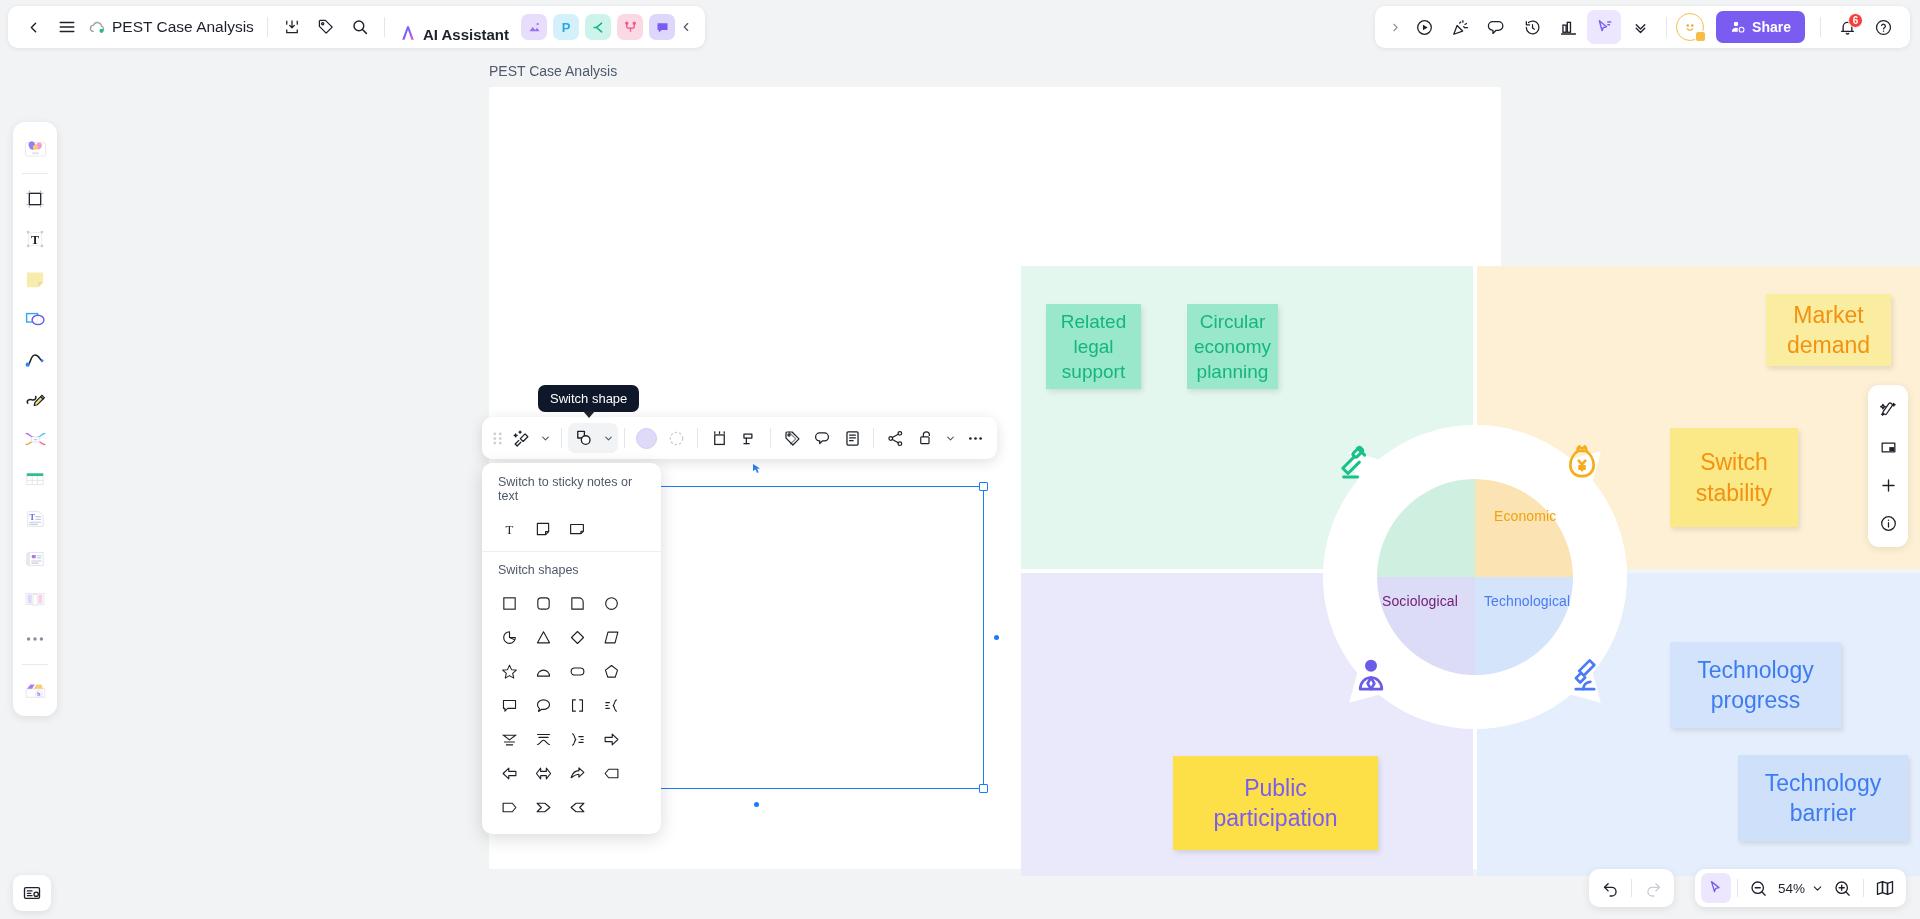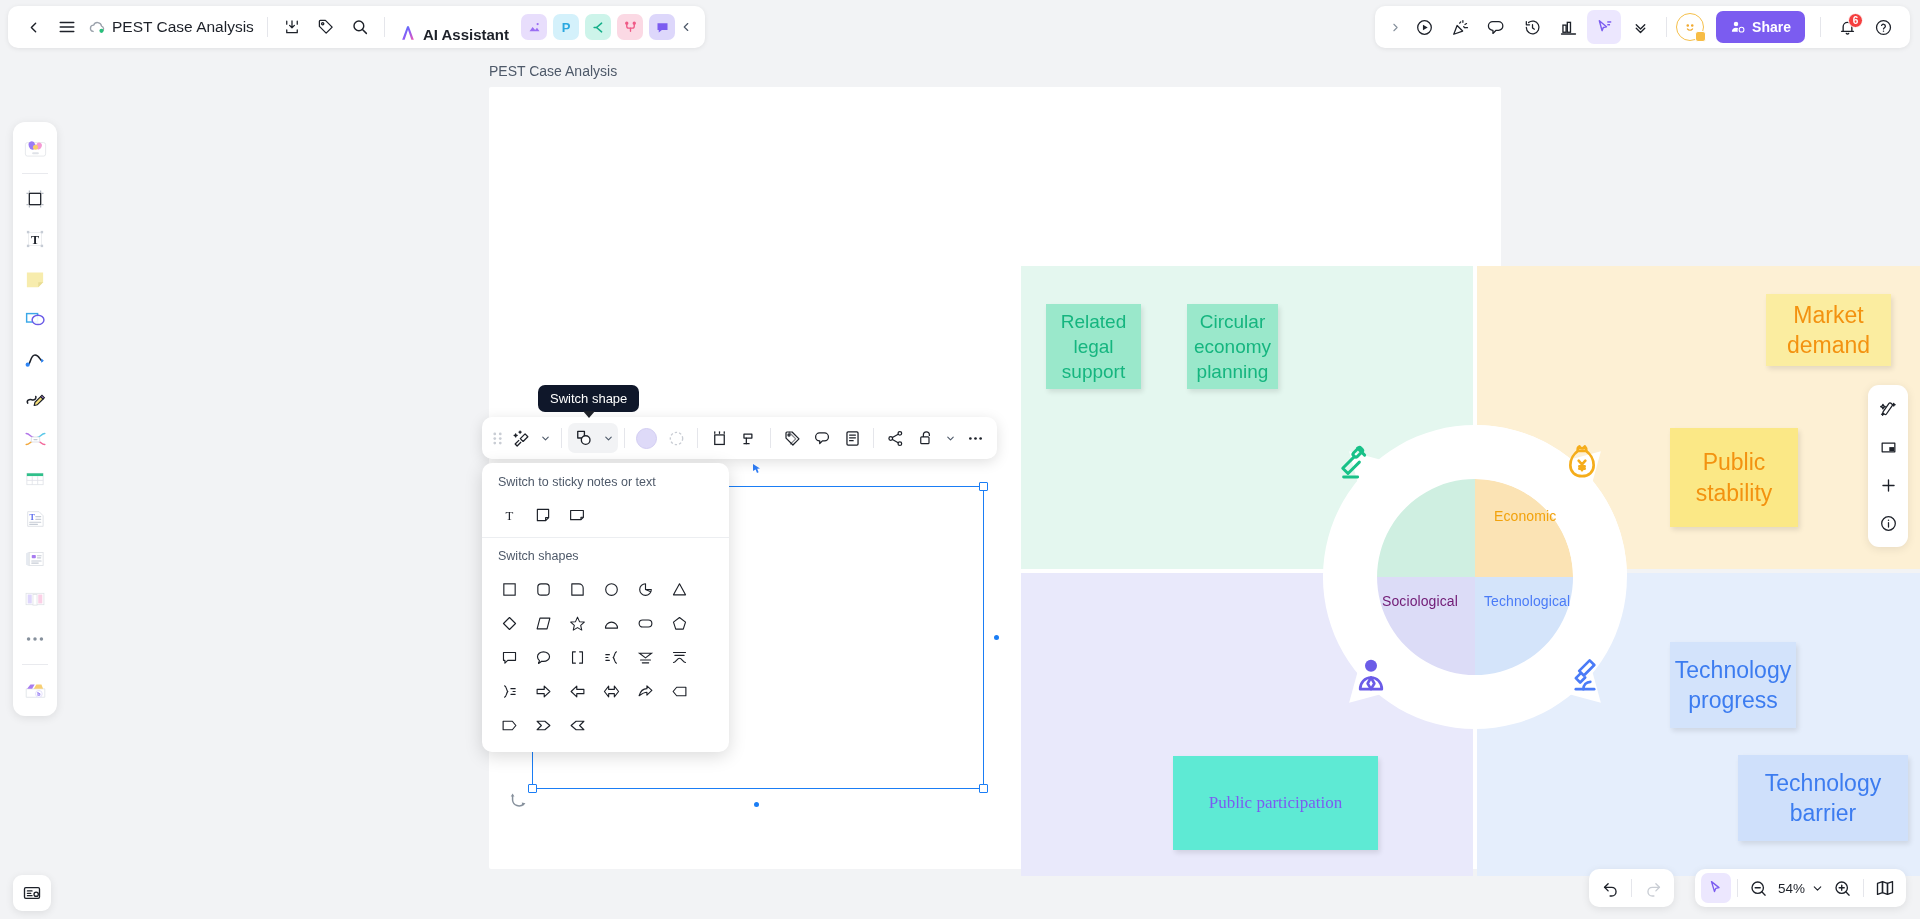--- a/index.html
+++ b/index.html
@@ -370,7 +370,7 @@
       <div class="sticky" id="note-legal">Related legal support</div>
       <div class="sticky" id="note-circular">Circular economy planning</div>
       <div class="sticky" id="note-market">Market demand</div>
-      <div class="sticky" id="note-supply">Public stability</div>
+      <div class="sticky" id="note-supply">Switch stability</div>
       <div class="sticky" id="note-public">Public participation</div>
       <div class="sticky" id="note-techprog">Technology progress</div>
       <div class="sticky" id="note-techbar">Technology barrier</div>

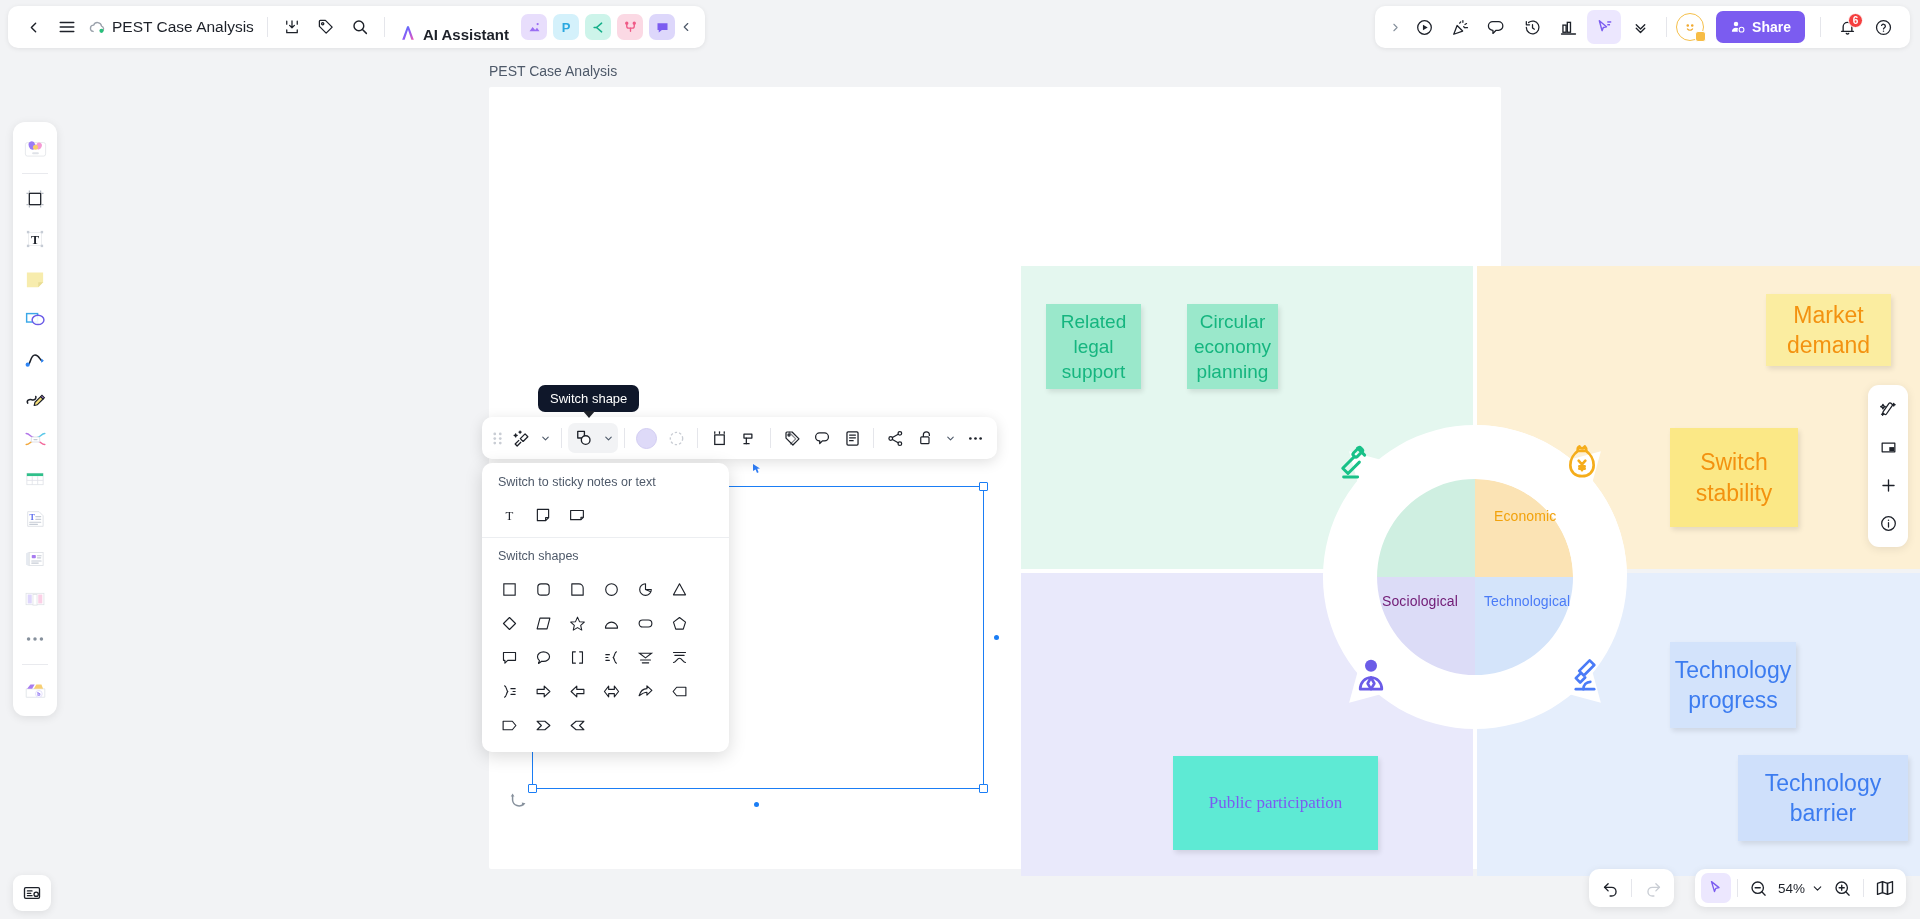--- a/index.html
+++ b/index.html
@@ -257,7 +257,7 @@
   
   #shape-panel {
     position: absolute; left: 482px; top: 463px;
-    width: 247px; background: #fff; border-radius: 10px;
+    width: 179px; background: #fff; border-radius: 10px;
     box-shadow: 0 4px 18px rgba(0,0,0,.15);
     padding: 12px 0 10px 0; z-index: 50;
   }

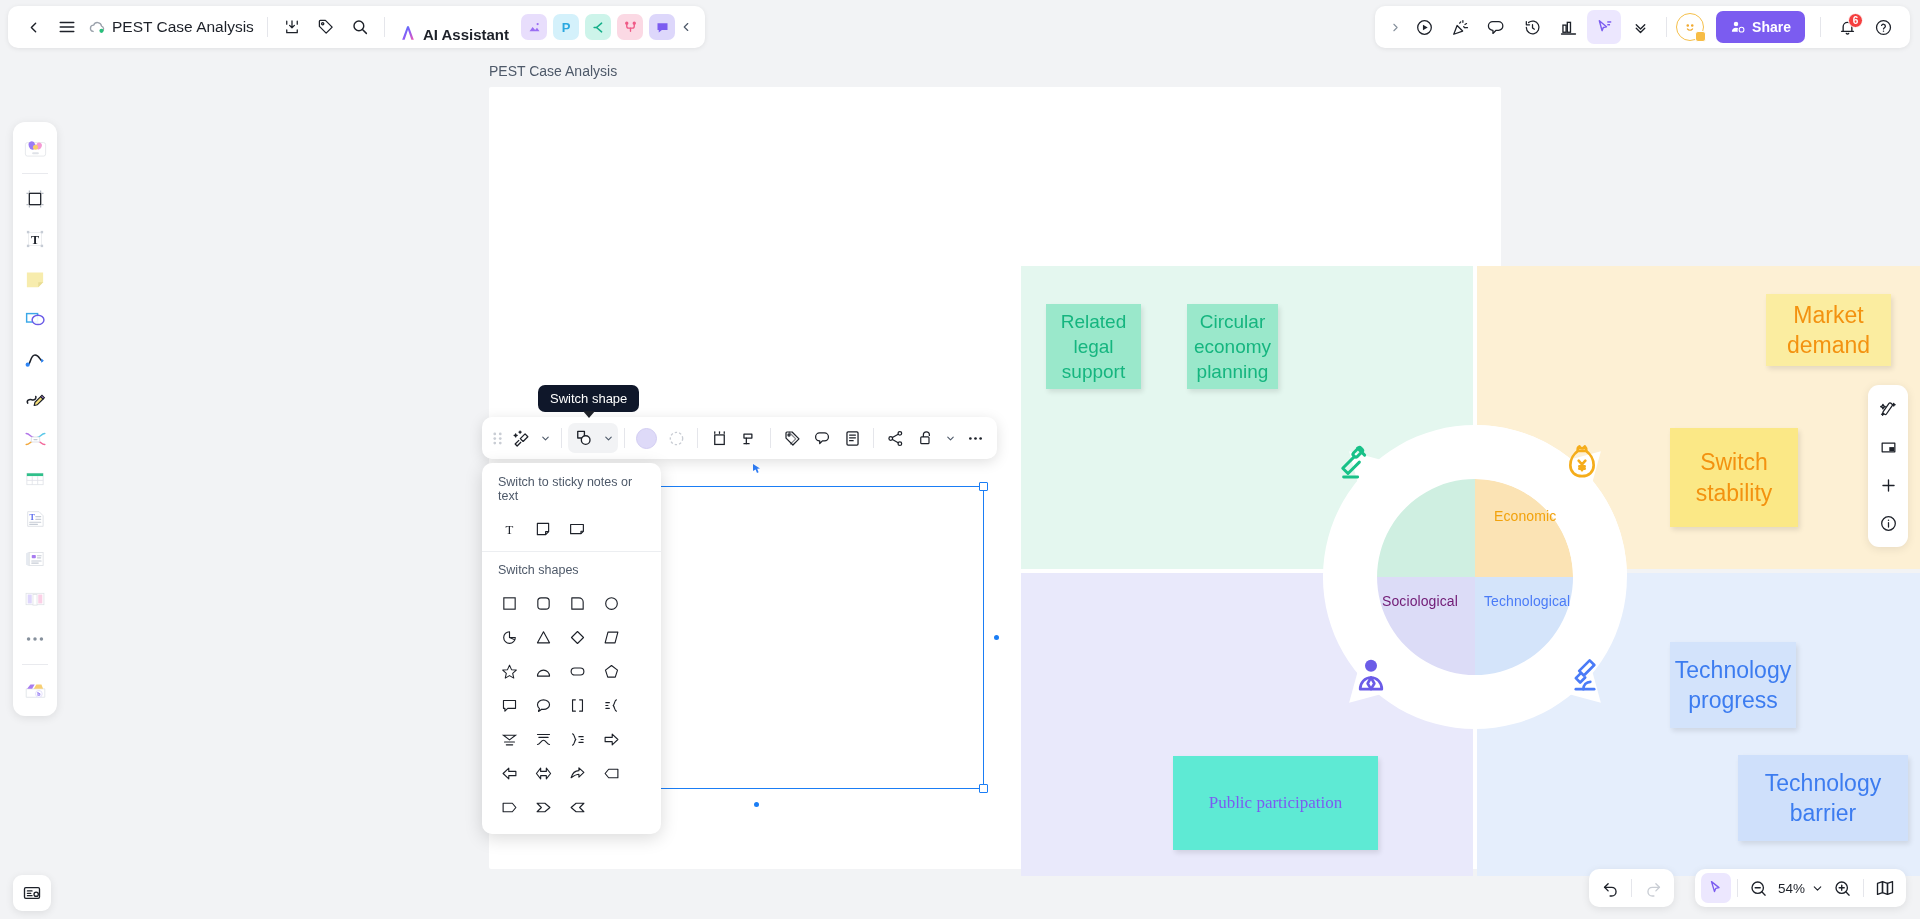--- a/index.html
+++ b/index.html
@@ -78,7 +78,7 @@
   #note-market   { left: 1277px; top: 207px; width: 125px; height: 72px; background:#fbedа0; background:#fbeda0; color:#f39210; font-size:23px; }
   #note-supply   { left: 1181px; top: 341px; width: 128px; height: 99px; background:#fbe886; color:#f39210; font-size:23px; }
   #note-public   { left: 684px; top: 669px; width: 205px; height: 94px; background:#5eead4; color:#7b5cf0; font-size:17px;font-family:Liberation Serif, serif; }
-  #note-techprog { left: 1181px; top: 555px; width: 126px; height: 86px; background:#d3e3fb; color:#3c7cf0; font-size:23px; }
+  #note-techprog { left: 1181px; top: 555px; width: 171px; height: 86px; background:#d3e3fb; color:#3c7cf0; font-size:23px; }
   #note-techbar  { left: 1249px; top: 668px; width: 170px; height: 86px; background:#cfe0fb; color:#3c7cf0; font-size:23px; }
 
   

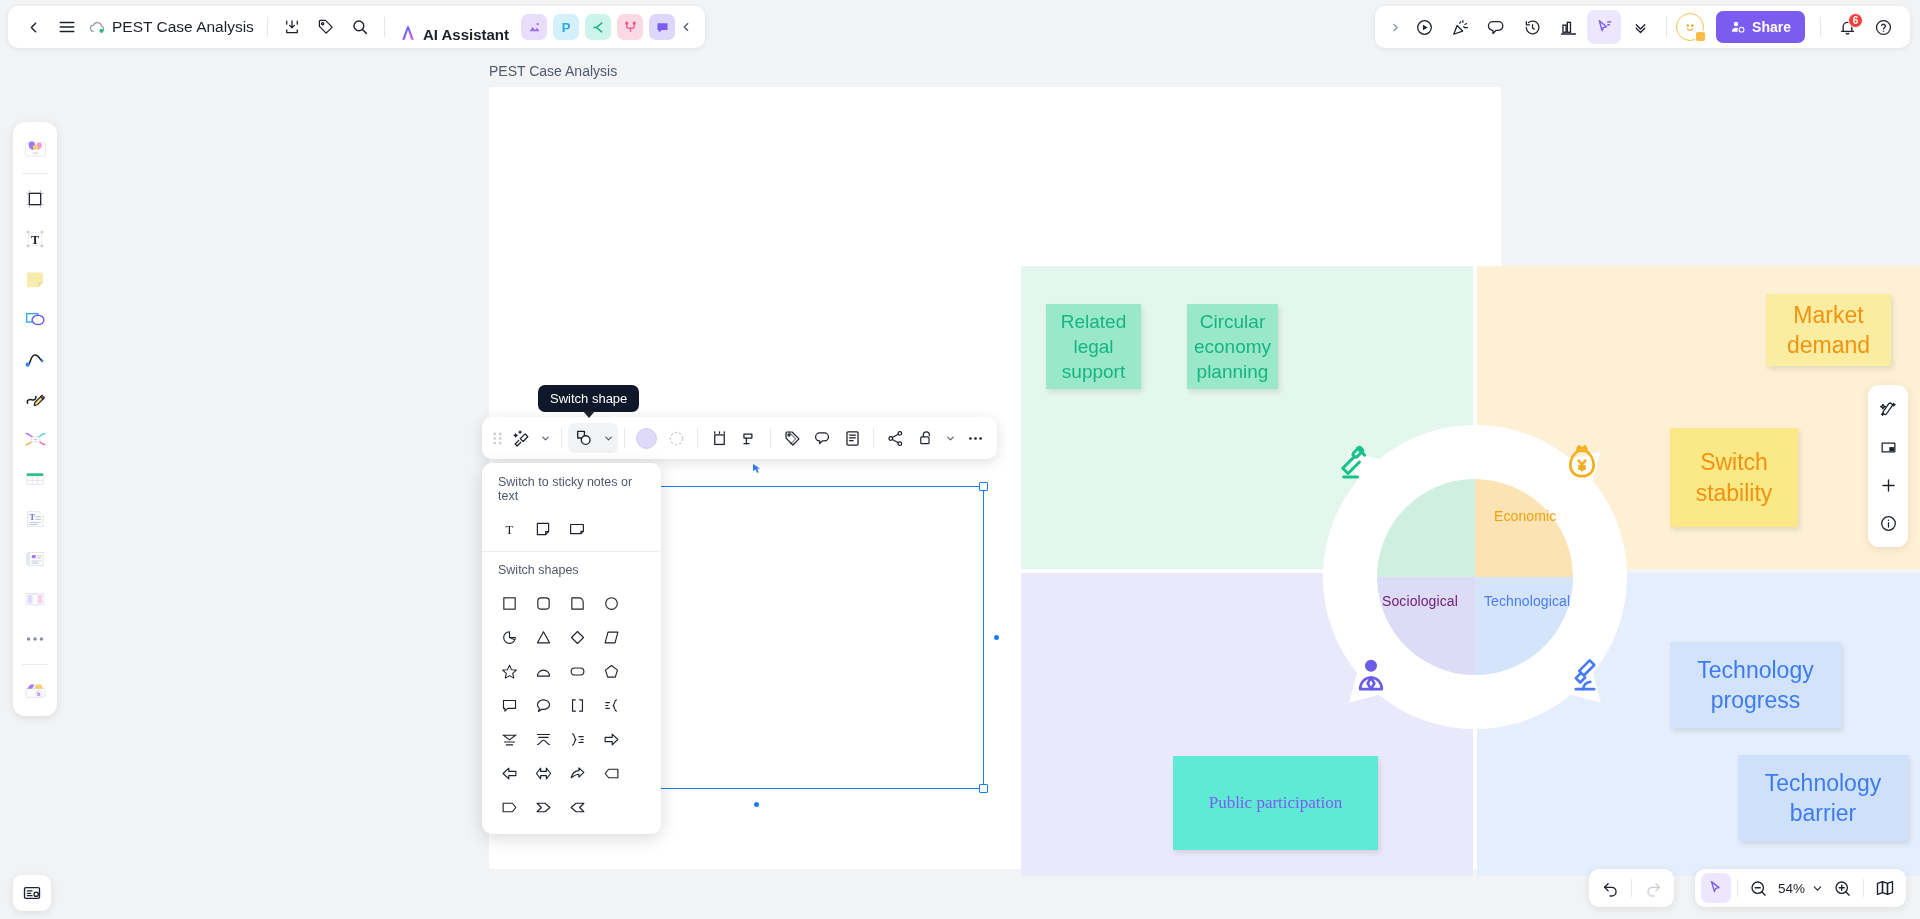--- a/index.html
+++ b/index.html
@@ -77,7 +77,7 @@
   #note-circular { left: 698px; top: 217px; width: 91px; height: 85px;  background:#9ae8cb; color:#15b57f; font-size:19px; }
   #note-market   { left: 1277px; top: 207px; width: 125px; height: 72px; background:#fbedа0; background:#fbeda0; color:#f39210; font-size:23px; }
   #note-supply   { left: 1181px; top: 341px; width: 128px; height: 99px; background:#fbe886; color:#f39210; font-size:23px; }
-  #note-public   { left: 684px; top: 669px; width: 205px; height: 94px; background:#5eead4; color:#7b5cf0; font-size:17px;font-family:Liberation Serif, serif; }
+  #note-public   { left: 684px; top: 669px; width: 205px; height: 94px; background:#fde047; color:#7b5cf0; font-size:23px; }
   #note-techprog { left: 1181px; top: 555px; width: 171px; height: 86px; background:#d3e3fb; color:#3c7cf0; font-size:23px; }
   #note-techbar  { left: 1249px; top: 668px; width: 170px; height: 86px; background:#cfe0fb; color:#3c7cf0; font-size:23px; }
 

